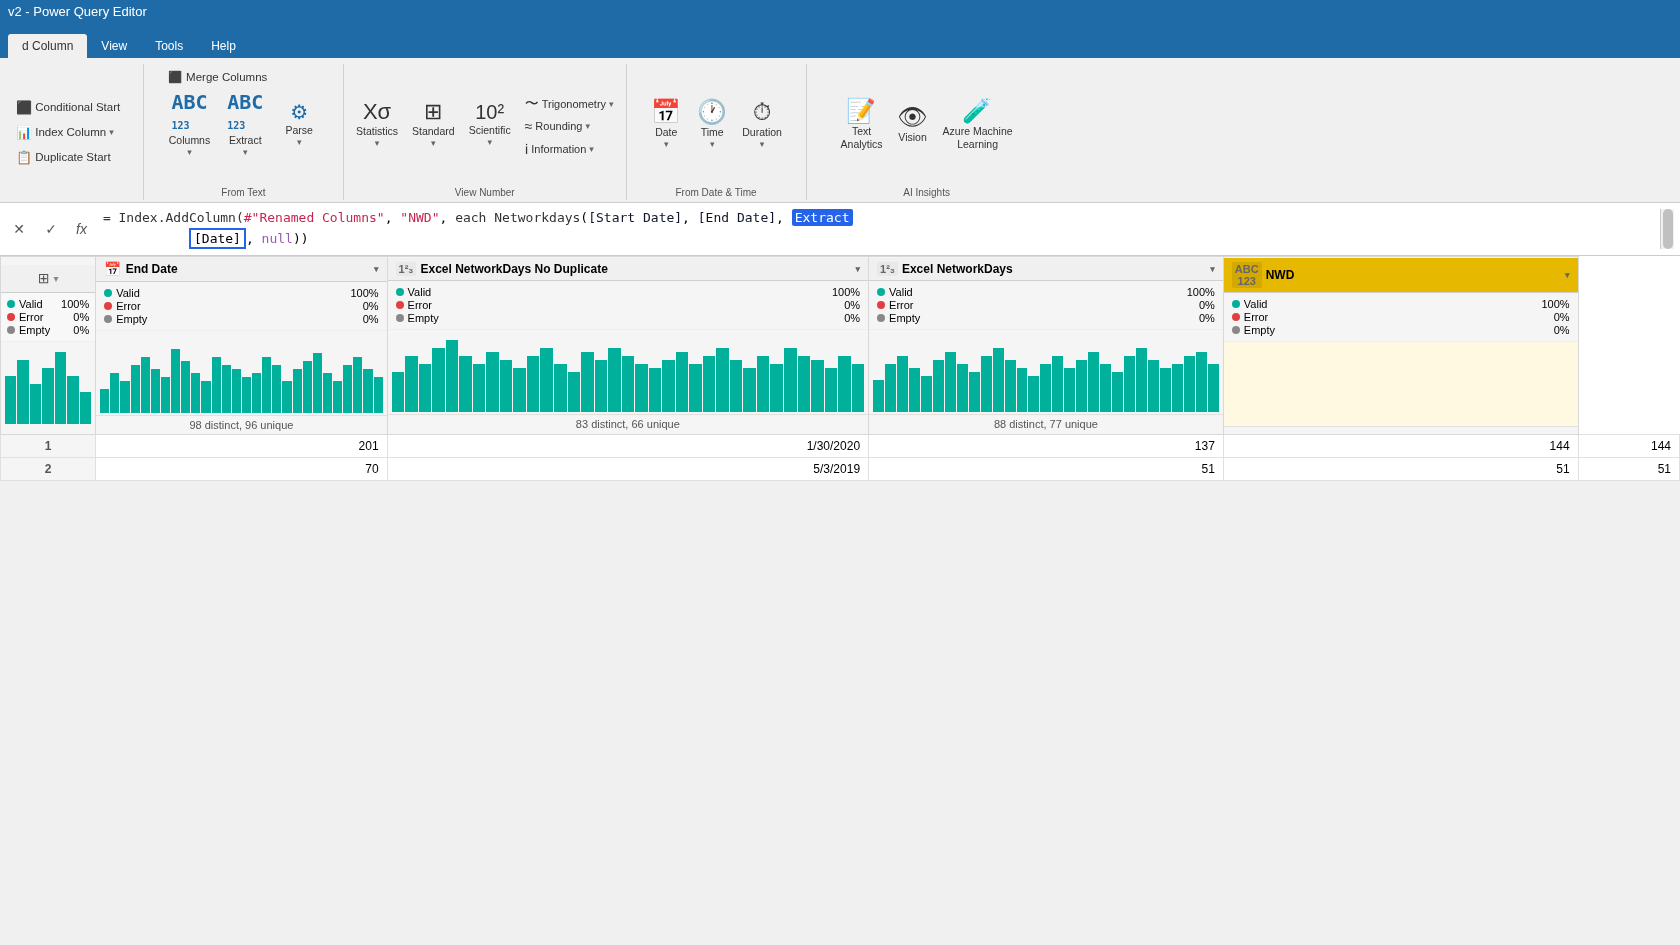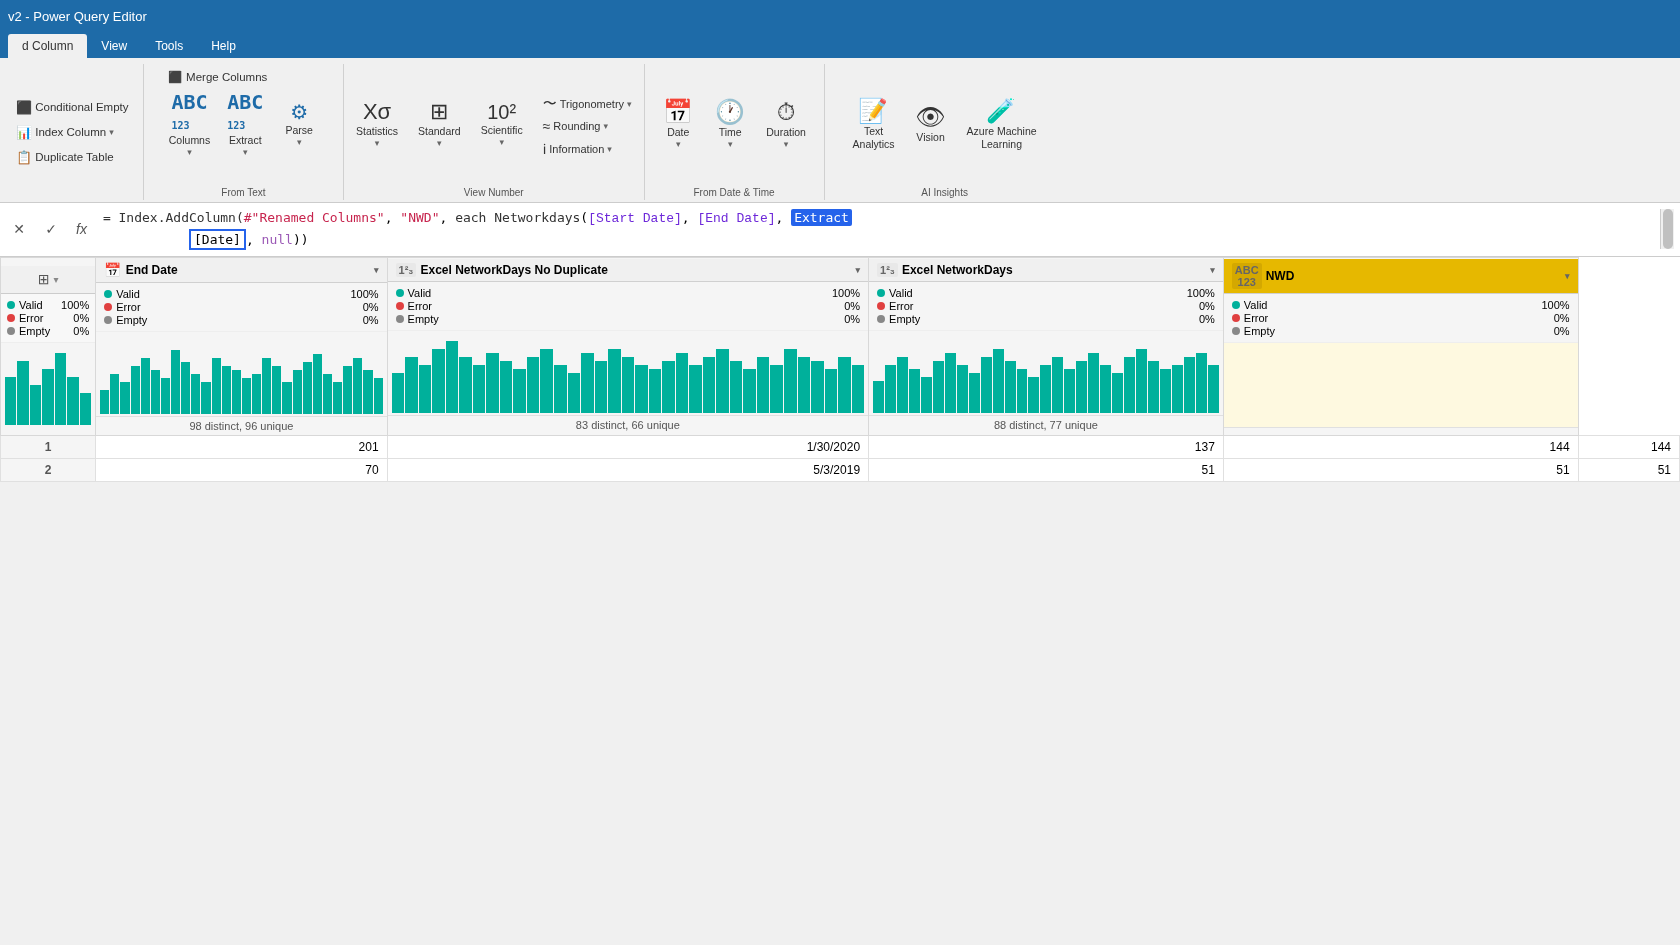--- a/index.html
+++ b/index.html
@@ -14,7 +14,7 @@
       font-weight: 500;
       height: 28px;
       display: flex;
-      align-items: flex-end;
+      align-items: flex-start;
     }
 
     

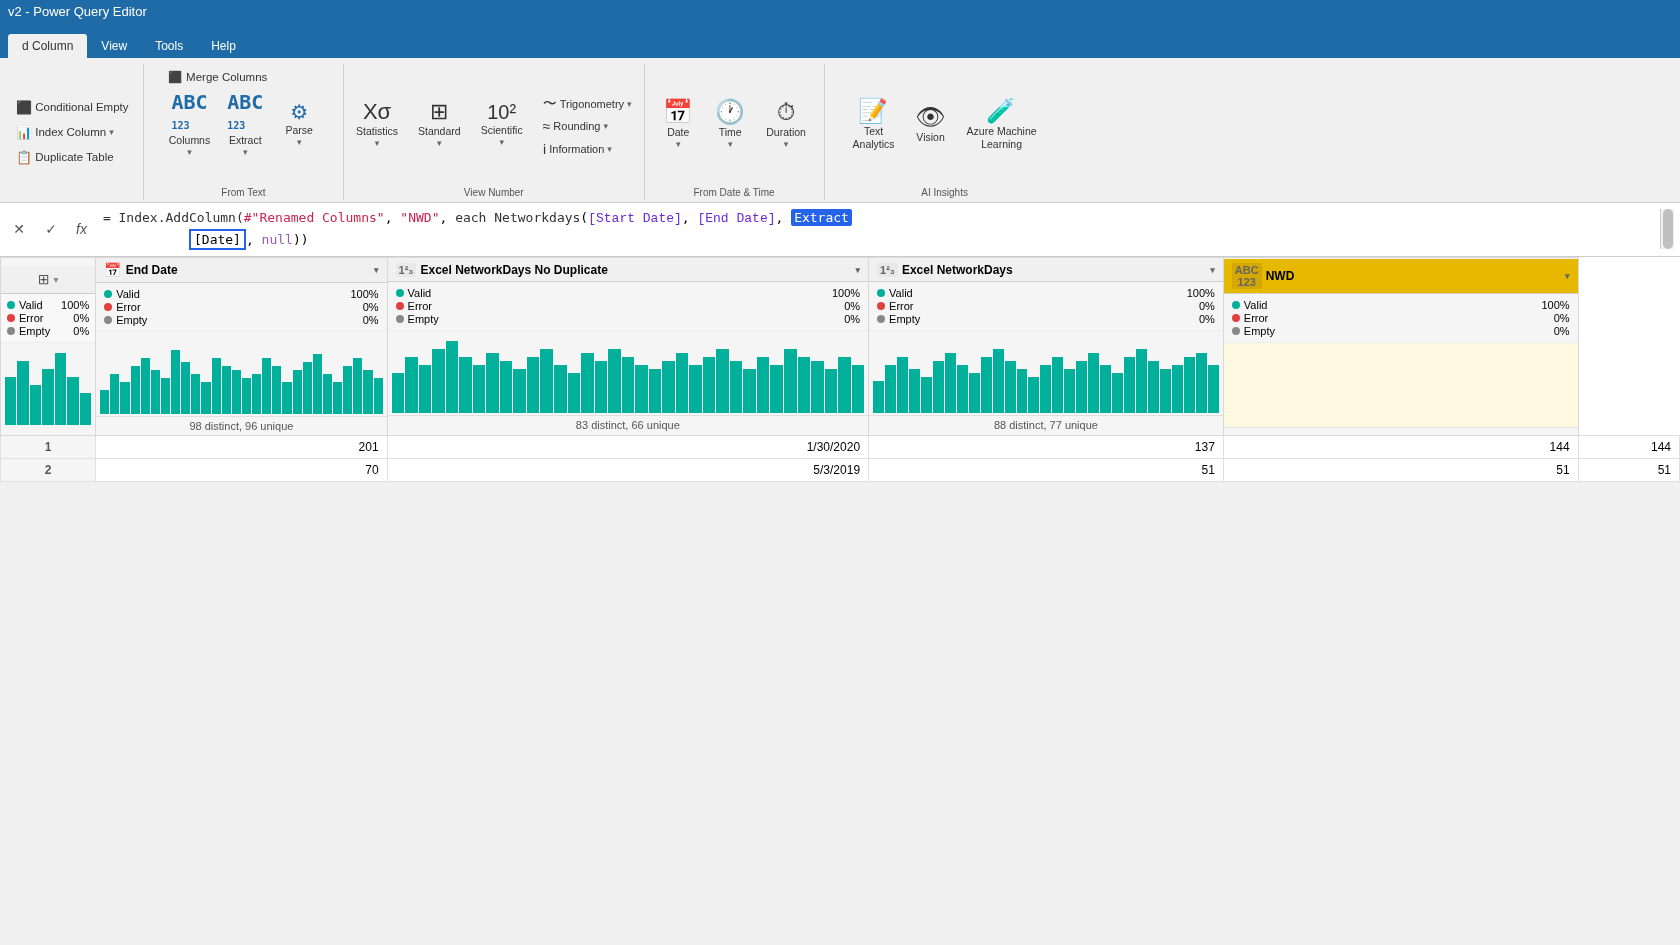--- a/index.html
+++ b/index.html
@@ -252,7 +252,7 @@
     <div class="ribbon-group" style="justify-content:center; gap:2px; min-width:140px;">
       <div class="ribbon-btn-small" style="font-size:11.5px; padding:4px 6px; width:100%;">
         <span style="font-size:13px;">⬛</span> 
-          <span>Conditional Empty</span>
+          <span>Conditional Start</span>
       </div>
       <div class="ribbon-btn-small" style="font-size:11.5px; padding:4px 6px; width:100%;">
         <span style="font-size:13px;">📊</span> 

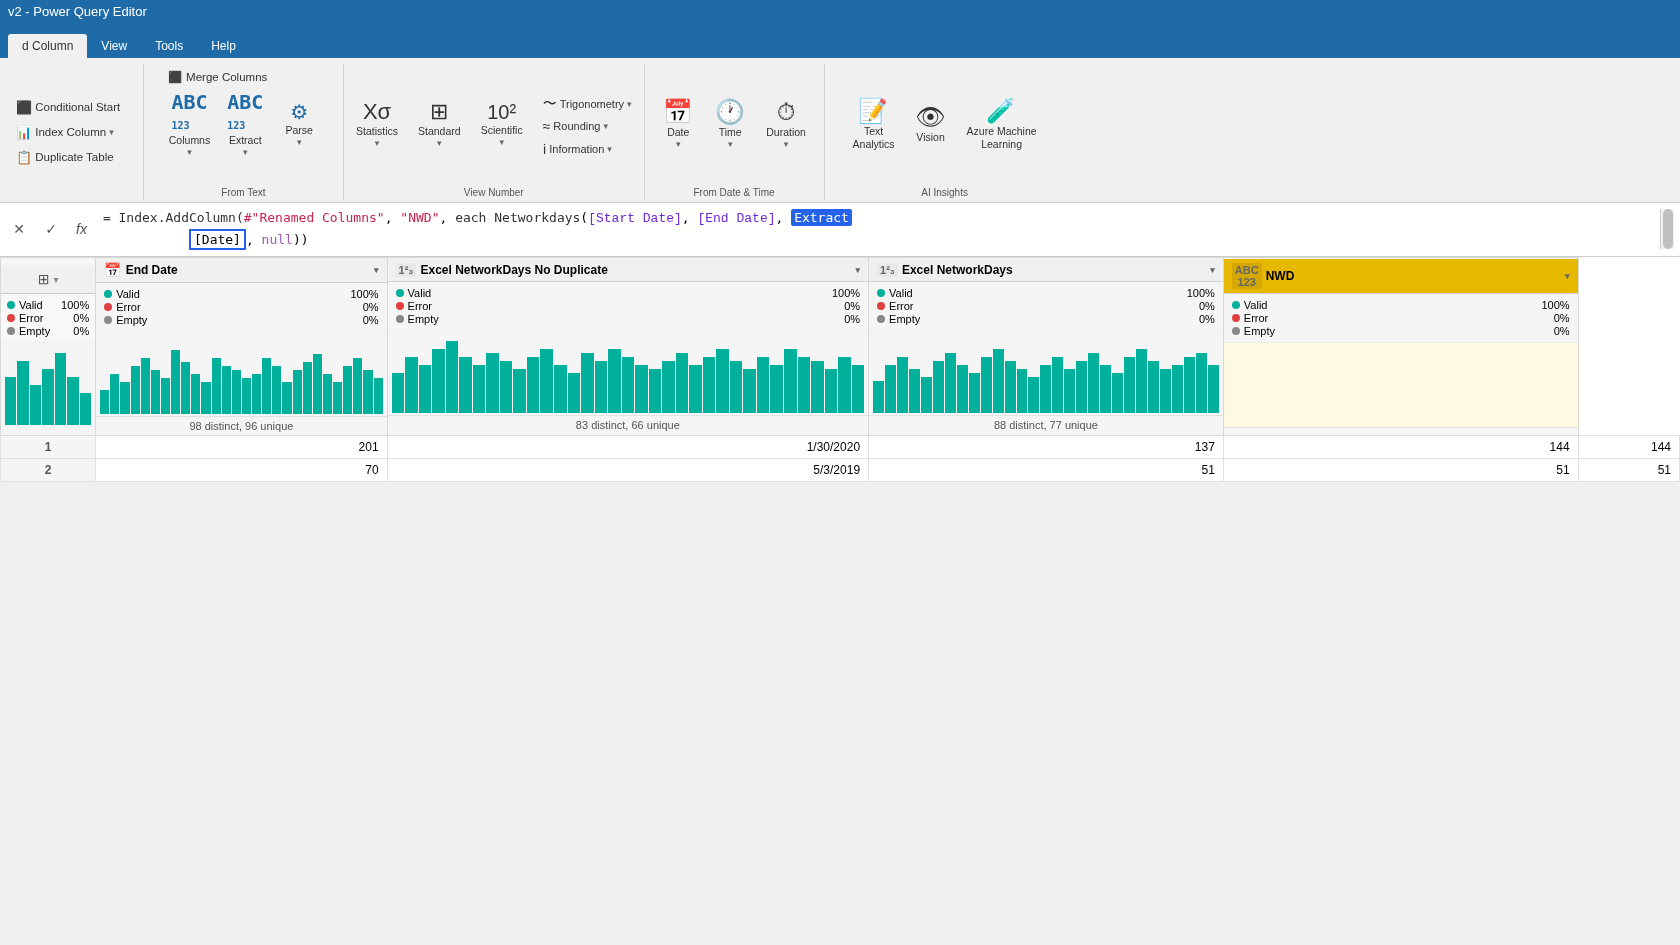--- a/index.html
+++ b/index.html
@@ -62,7 +62,7 @@
     .ribbon-group-items {
       display: flex;
       align-items: flex-start;
-      gap: 8px;
+      gap: 2px;
       flex: 1;
     }
     .ribbon-group-label {

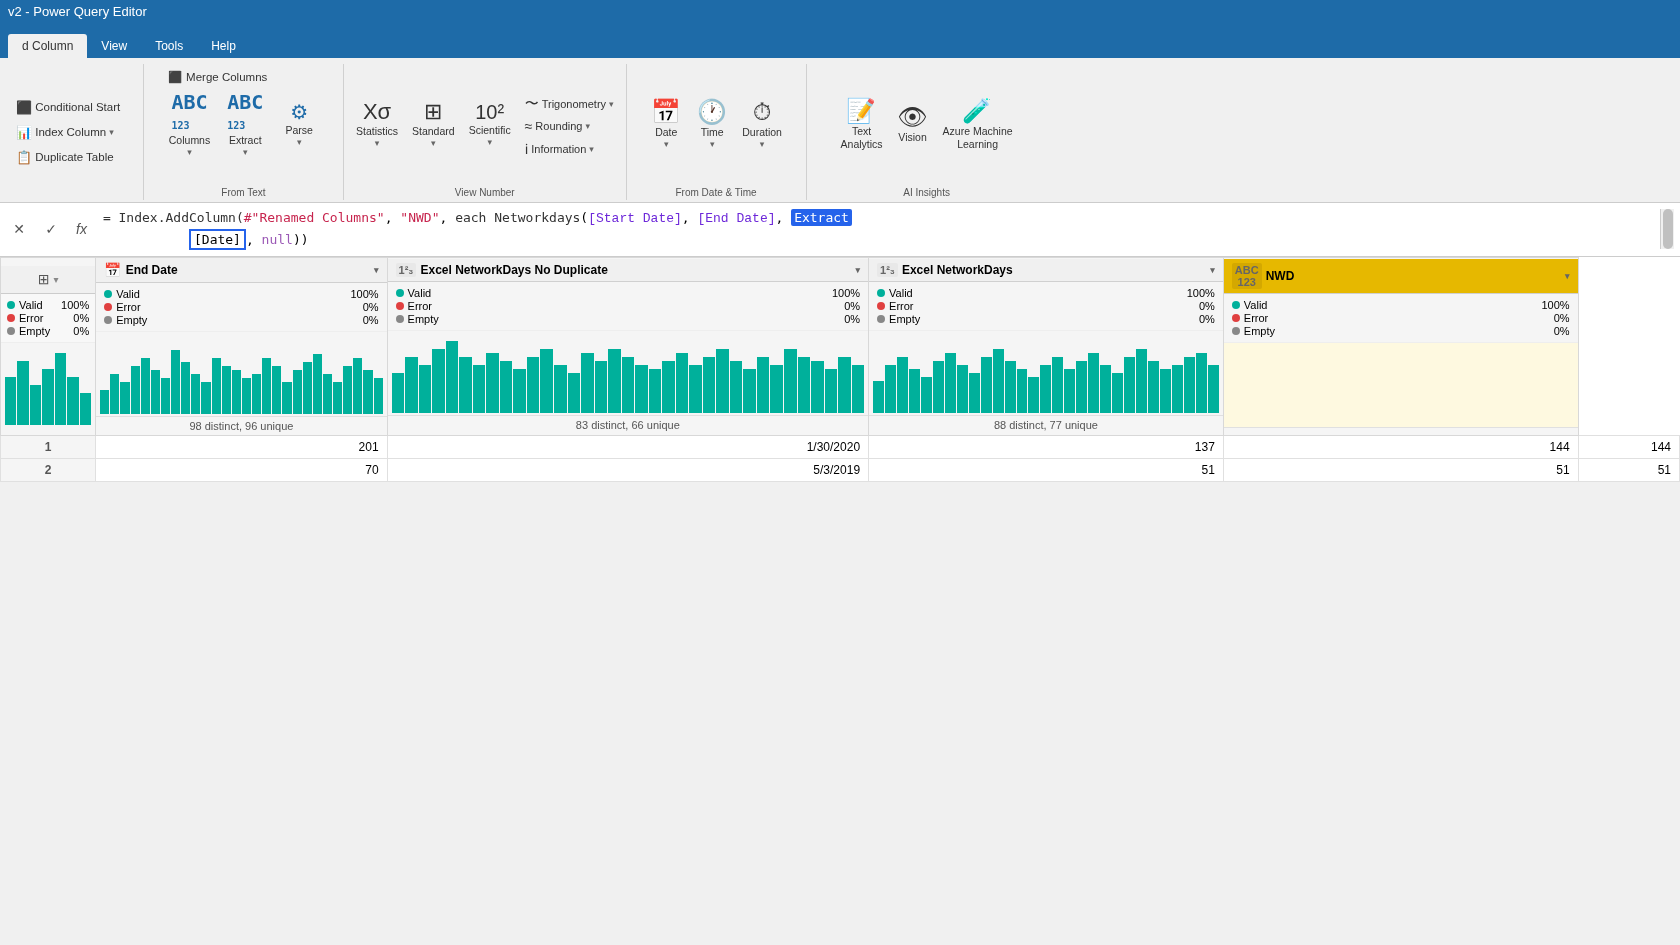--- a/index.html
+++ b/index.html
@@ -261,7 +261,7 @@
       </div>
       <div class="ribbon-btn-small" style="font-size:11.5px; padding:4px 6px; width:100%;">
         <span style="font-size:13px;">📋</span> 
-          <span>Duplicate Table</span>
+          <span>Duplicate Start</span>
       </div>
     </div>
 

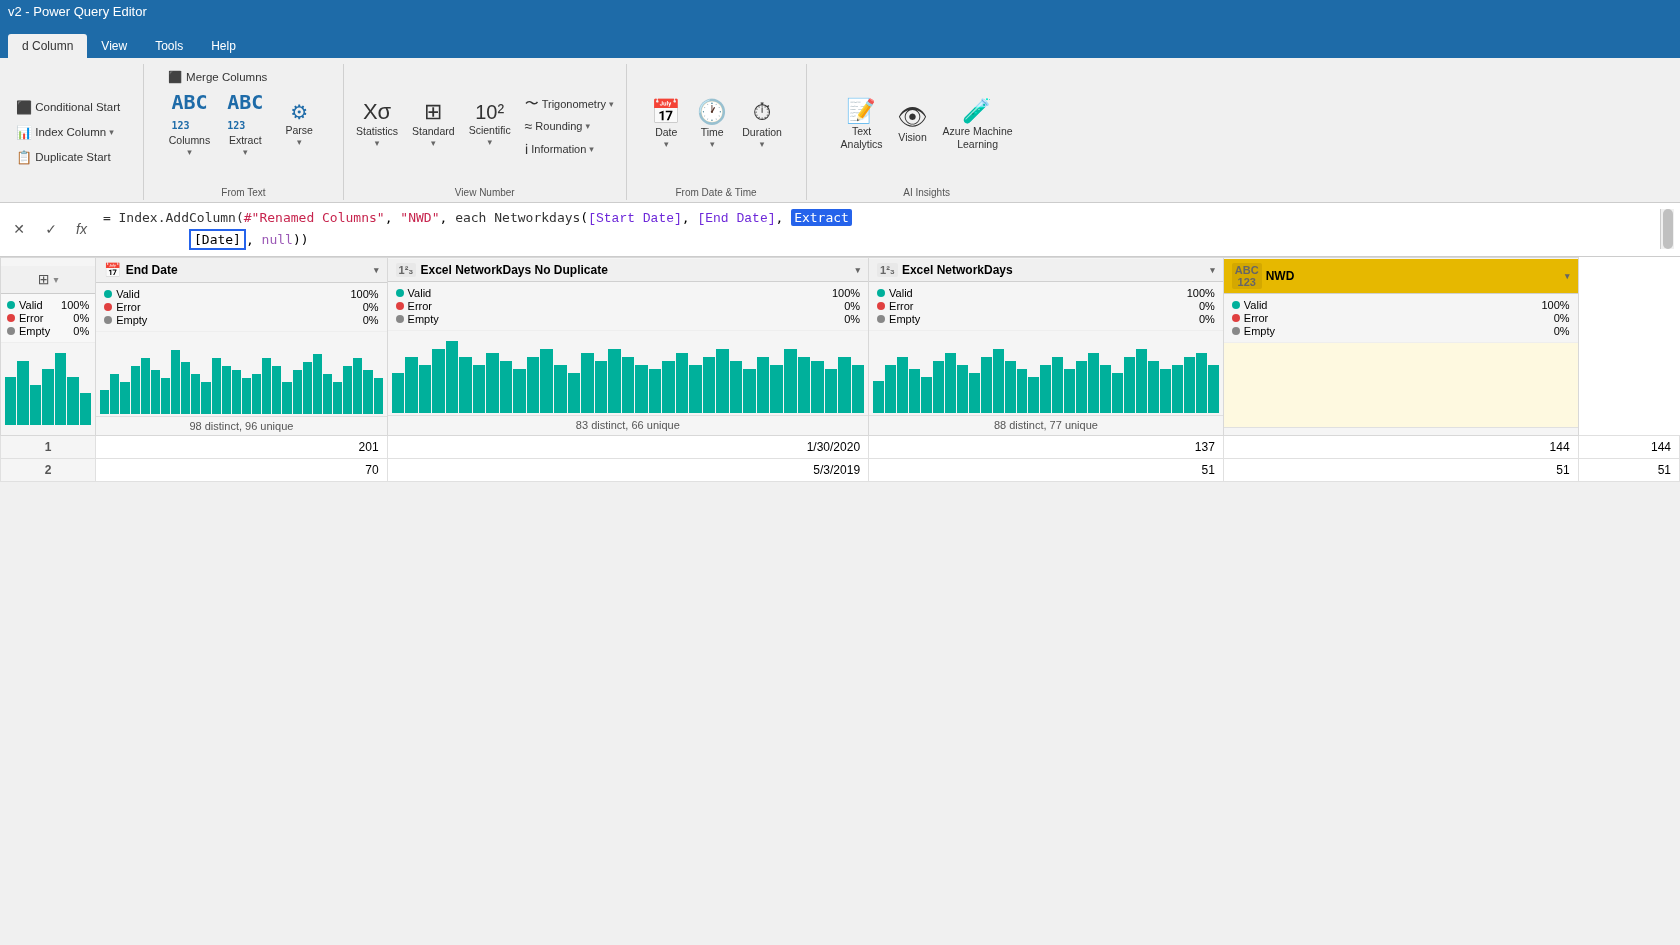--- a/index.html
+++ b/index.html
@@ -212,7 +212,7 @@
     .f-kw { color: #333; }
     .f-func { color: #333; }
     .f-str { color: #c7254e; }
-    .f-col { color: #6d28d9; font-family: Liberation Mono, monospace; }
+    .f-col { color: #0f172a; }
     .f-null { color: #9b59b6; }
     .f-paren { color: #333; }
     .f-highlighted { background: #2563eb; color: white; padding: 1px 3px; border-radius: 2px; }

